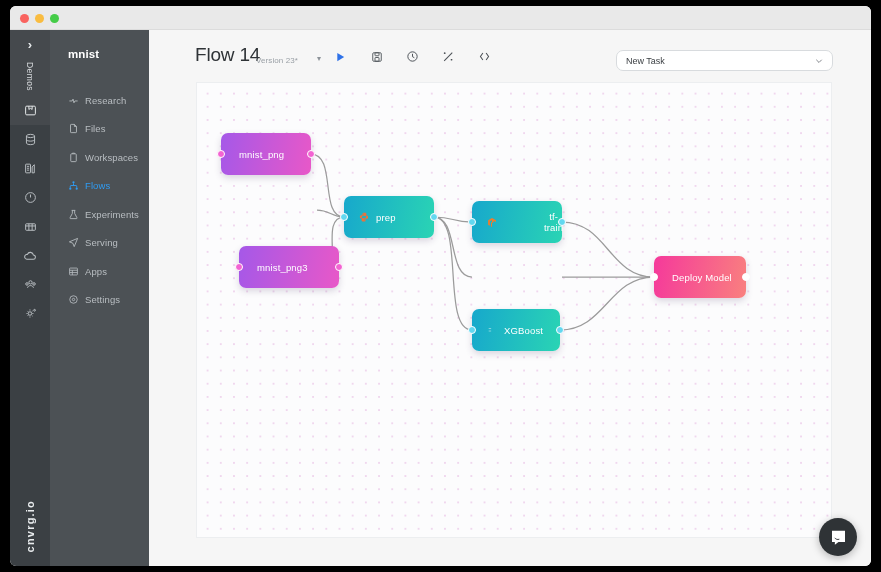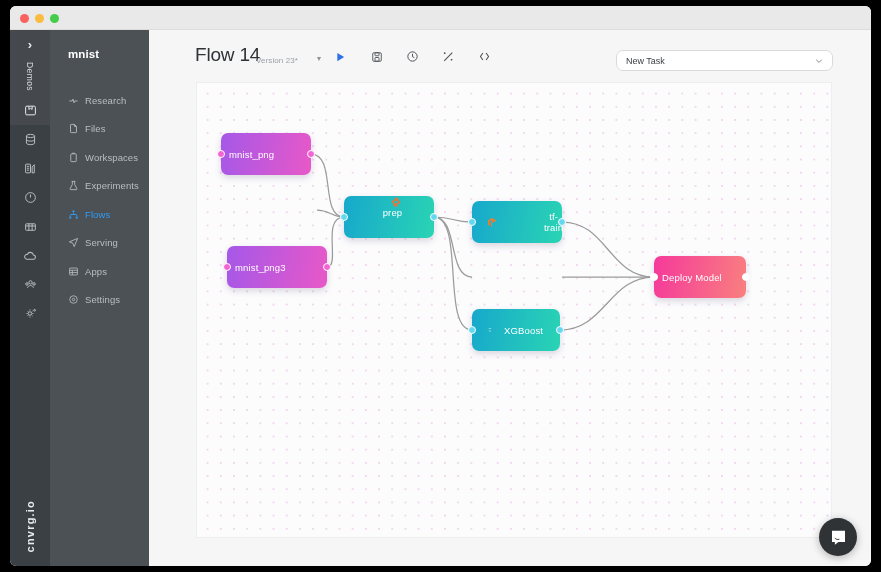--- a/index.html
+++ b/index.html
@@ -180,7 +180,7 @@
     color: #ffffff; font-size: 9.5px; letter-spacing: .15px;
   }
   .node .n-ico + .n-lbl { margin-left: 7px; }
-  .node .n-lbl.solo { margin-left: 8px; }
+  .node .n-lbl.solo { margin-left: 18px; }
 
   .port {
     position: absolute; top: 50%;

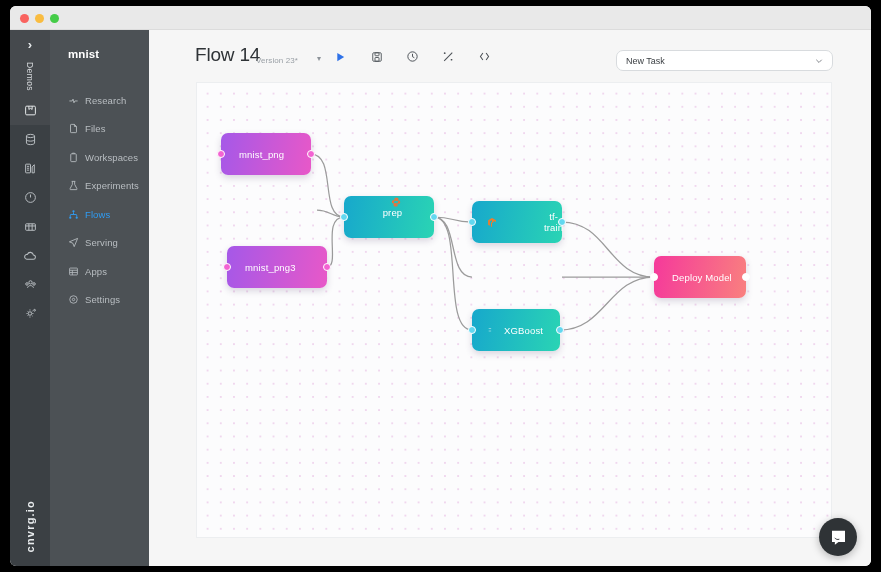--- a/index.html
+++ b/index.html
@@ -337,16 +337,6 @@
         <span class="mi-lbl">Workspaces</span>
       </div>
 
-      <div class="menu-item">
-        <span class="mi-ico">
-          <svg width="11" height="11" viewBox="0 0 24 24" fill="none" stroke="currentColor" stroke-width="1.9">
-            <path d="M9.5 3v6.5L4.5 19a1.4 1.4 0 0 0 1.2 2h12.6a1.4 1.4 0 0 0 1.2-2l-5-9.5V3"></path>
-            <path d="M8 3h8"></path>
-          </svg>
-        </span>
-        <span class="mi-lbl">Experiments</span>
-      </div>
-
       <div class="menu-item active">
         <span class="mi-ico">
           <svg width="11" height="11" viewBox="0 0 24 24" fill="none" stroke="currentColor" stroke-width="2">
@@ -357,6 +347,16 @@
           </svg>
         </span>
         <span class="mi-lbl">Flows</span>
+      </div>
+
+      <div class="menu-item">
+        <span class="mi-ico">
+          <svg width="11" height="11" viewBox="0 0 24 24" fill="none" stroke="currentColor" stroke-width="1.9">
+            <path d="M9.5 3v6.5L4.5 19a1.4 1.4 0 0 0 1.2 2h12.6a1.4 1.4 0 0 0 1.2-2l-5-9.5V3"></path>
+            <path d="M8 3h8"></path>
+          </svg>
+        </span>
+        <span class="mi-lbl">Experiments</span>
       </div>
 
       <div class="menu-item">

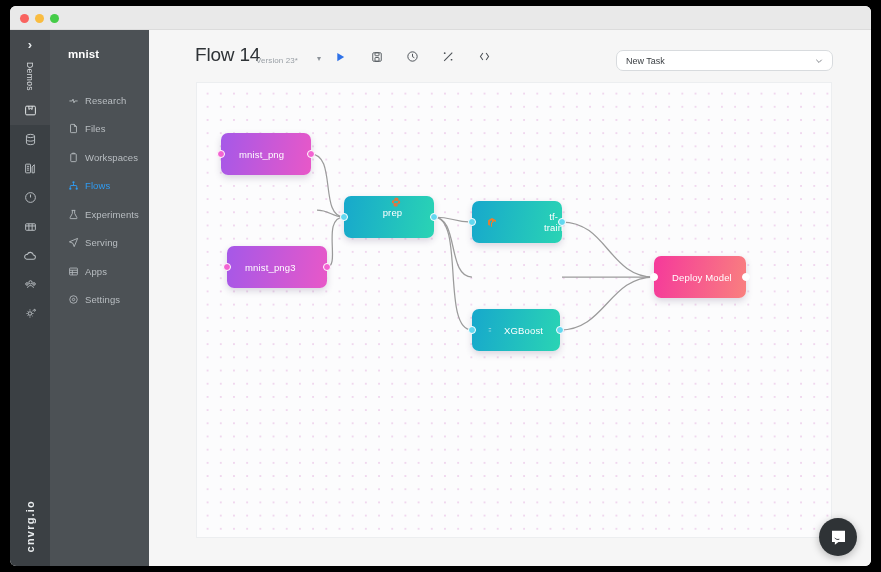--- a/index.html
+++ b/index.html
@@ -484,7 +484,7 @@
         <span class="port out pink"></span>
       </div>
 
-      <div class="node proc" style="left:147px; top:113px; width:90px; height:42px;flex-direction:column;">
+      <div class="node proc" style="left:147px; top:113px; width:90px; height:42px;">
         <span class="port in blue"></span>
         <span class="n-ico">
           <svg width="10" height="10" viewBox="0 0 24 24" fill="#e8733c">

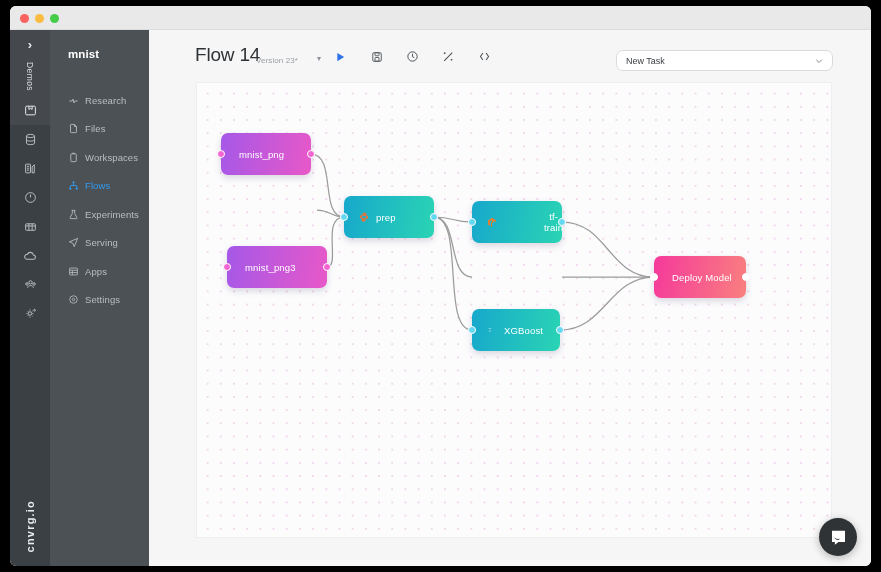--- a/index.html
+++ b/index.html
@@ -478,7 +478,7 @@
       </div>
 
 
-      <div class="node src" style="left:30px; top:163px; width:100px; height:42px;">
+      <div class="node src" style="left:42px; top:163px; width:100px; height:42px;">
         <span class="port in pink"></span>
         <span class="n-lbl solo">mnist_png3</span>
         <span class="port out pink"></span>

